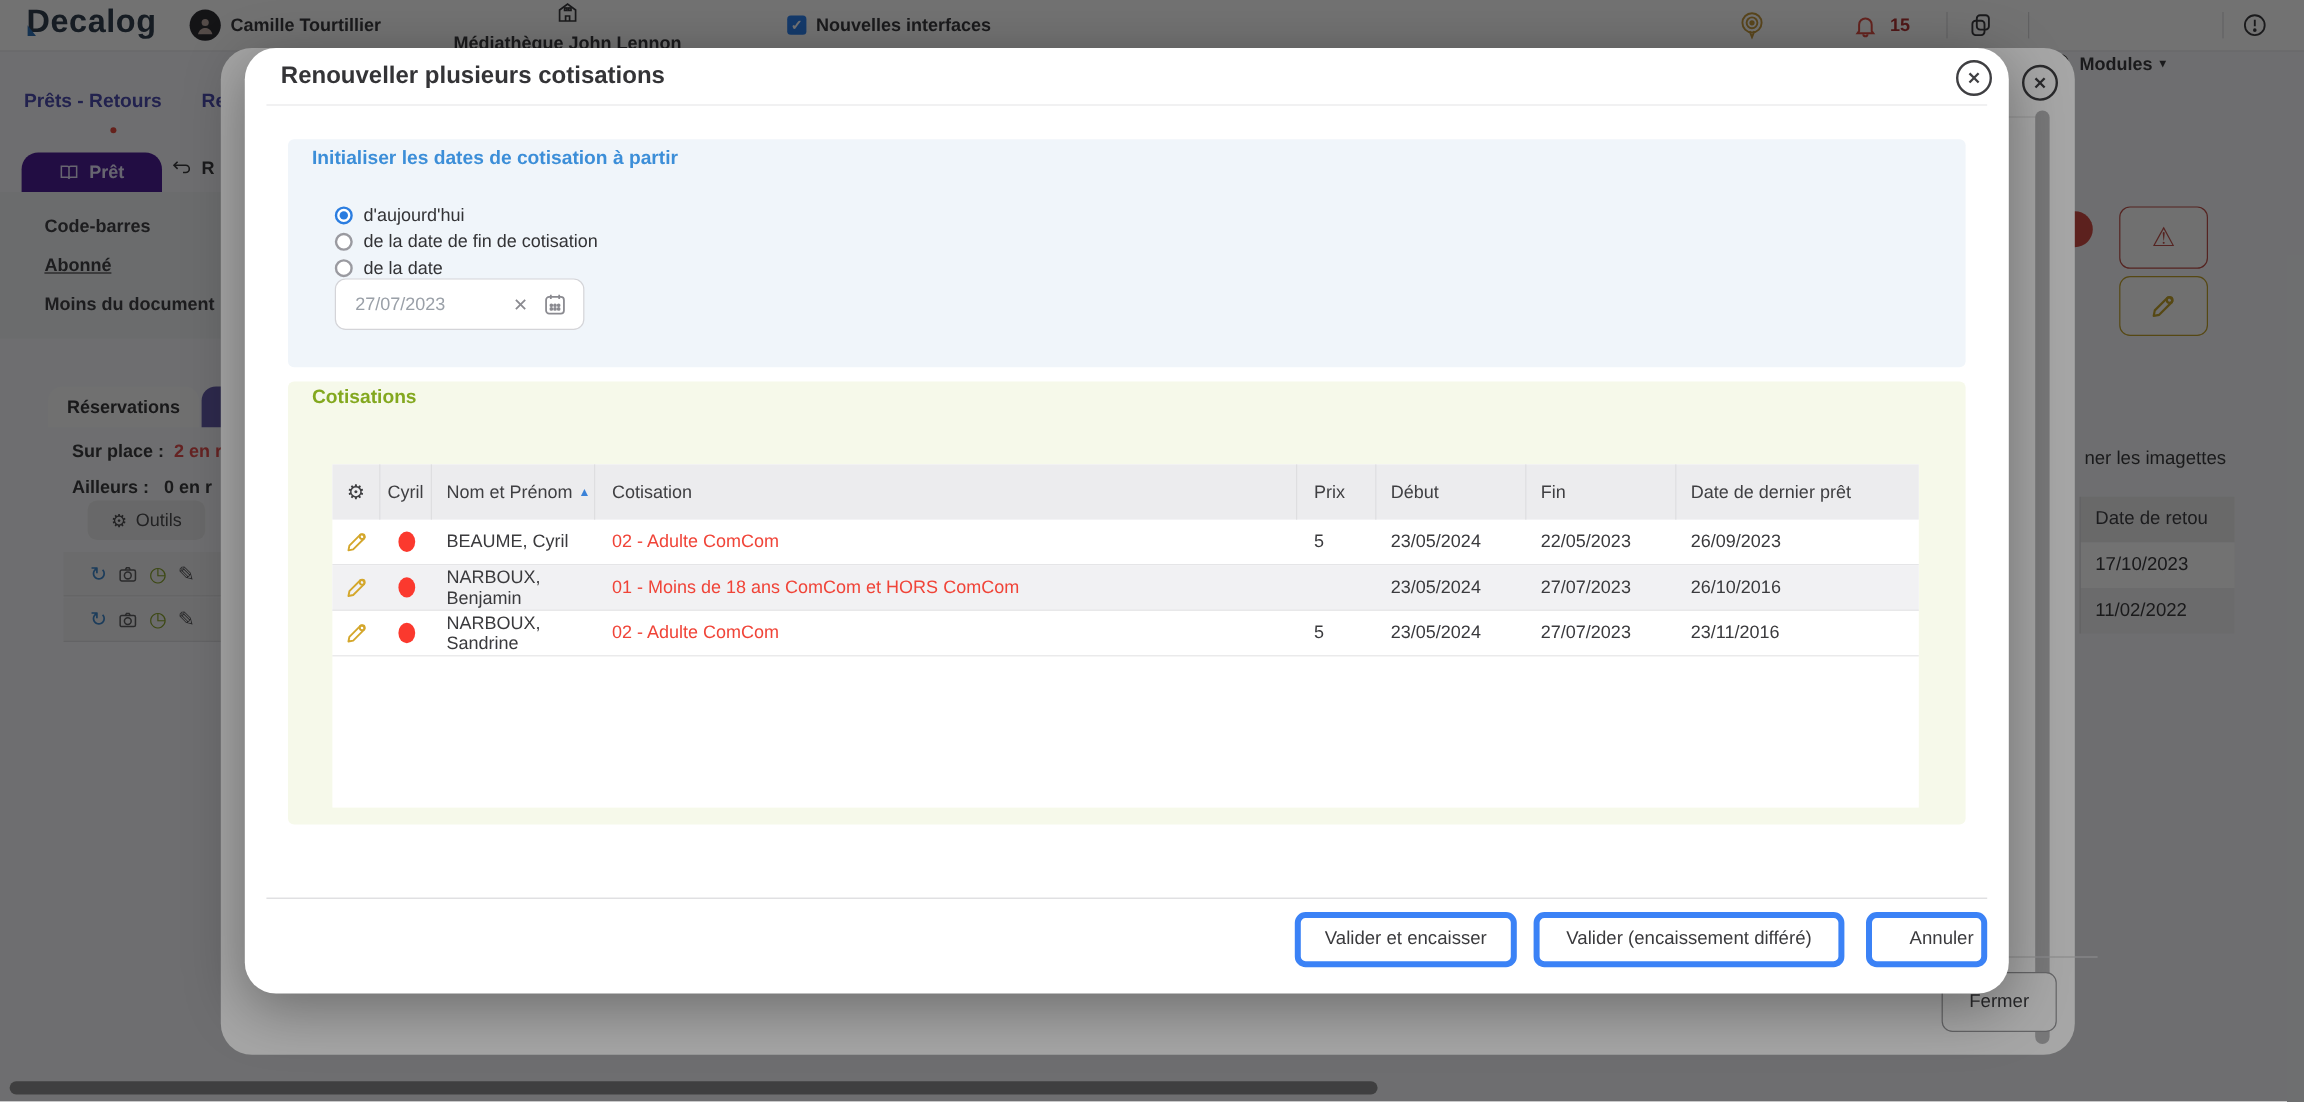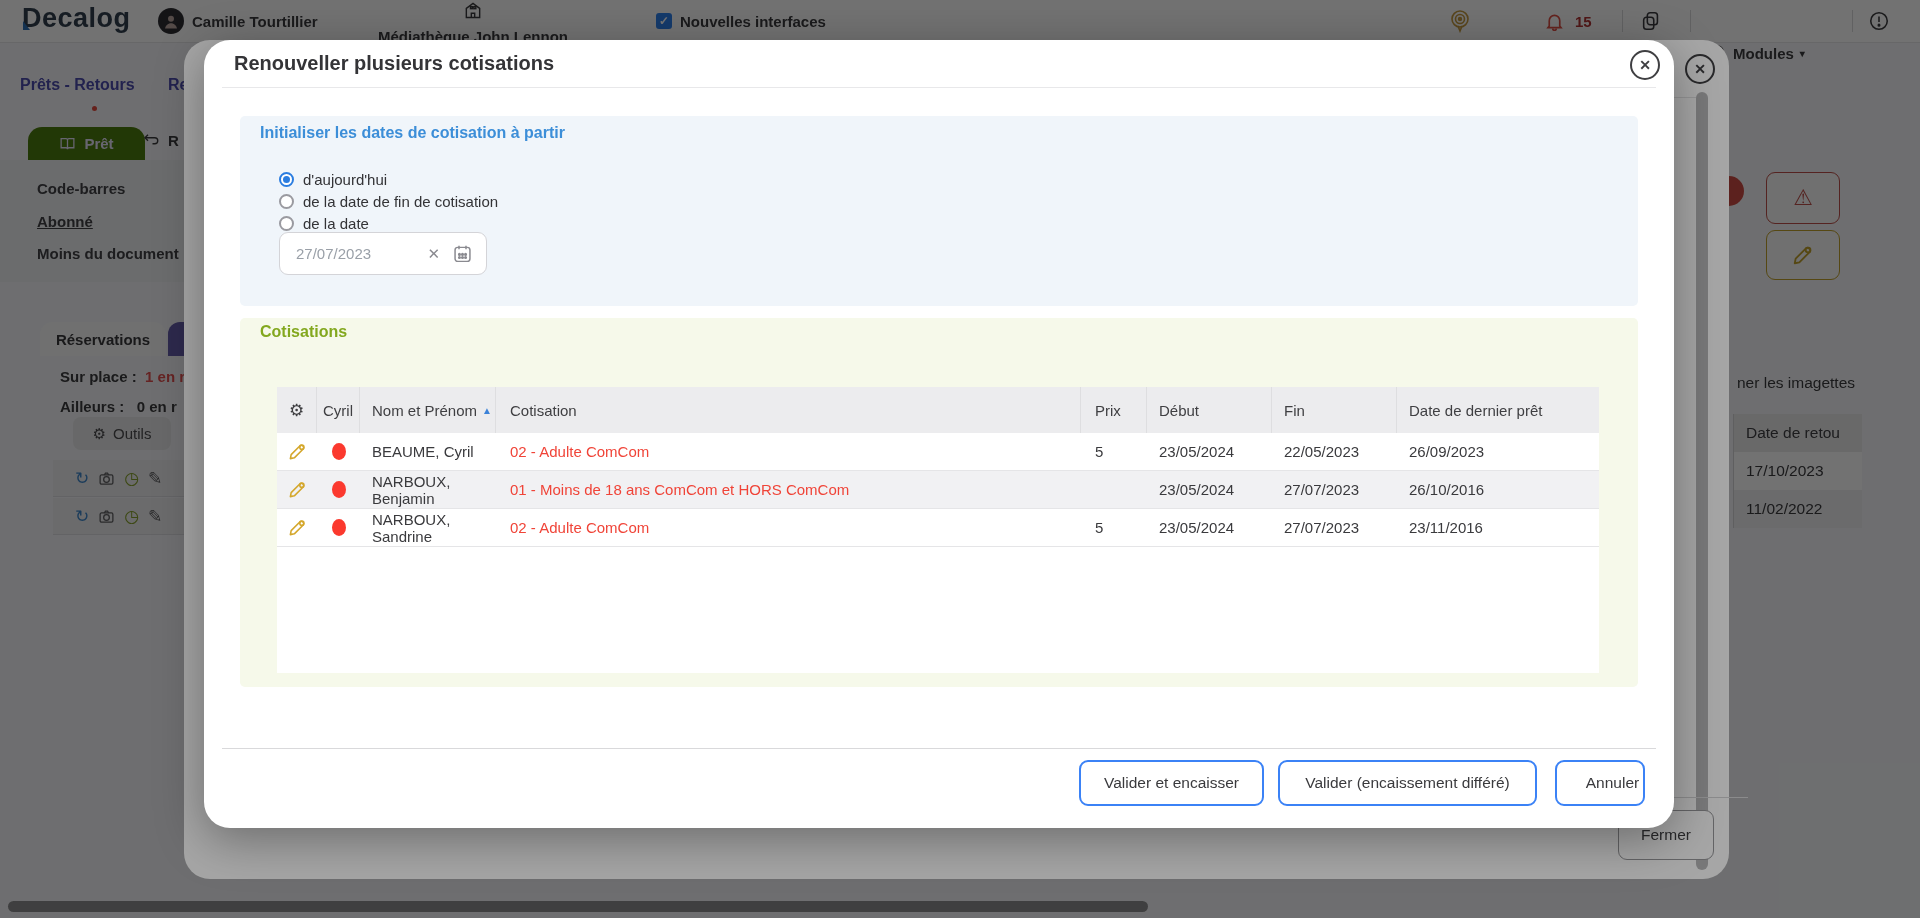--- a/index.html
+++ b/index.html
@@ -33,7 +33,7 @@
   .nav-main{position:absolute;left:20px;top:76px;font-size:16px;font-weight:700;color:#4d4cae;}
   .nav-part{position:absolute;left:168px;top:76px;font-size:16px;font-weight:700;color:#4d4cae;}
   .nav-dot{position:absolute;left:92px;top:106px;width:5px;height:5px;border-radius:50%;background:#e04b3f;}
-  .tab-pret{position:absolute;left:28px;top:127px;width:117px;height:33px;background:#4d7c0f;border-radius:14px 14px 0 0;
+  .tab-pret{position:absolute;left:18px;top:127px;width:117px;height:33px;background:#4c1d95;border-radius:14px 14px 0 0;
             display:flex;align-items:center;justify-content:center;gap:8px;color:#e3dff6;font-weight:700;font-size:15px;}
   .tab-ret{position:absolute;left:142px;top:131px;display:flex;align-items:center;gap:8px;font-size:15px;font-weight:700;color:#3c3c3e;}
   .form-card{position:absolute;left:0;top:160px;width:220px;height:122px;background:#eceef1;border-radius:0 10px 10px 0;}

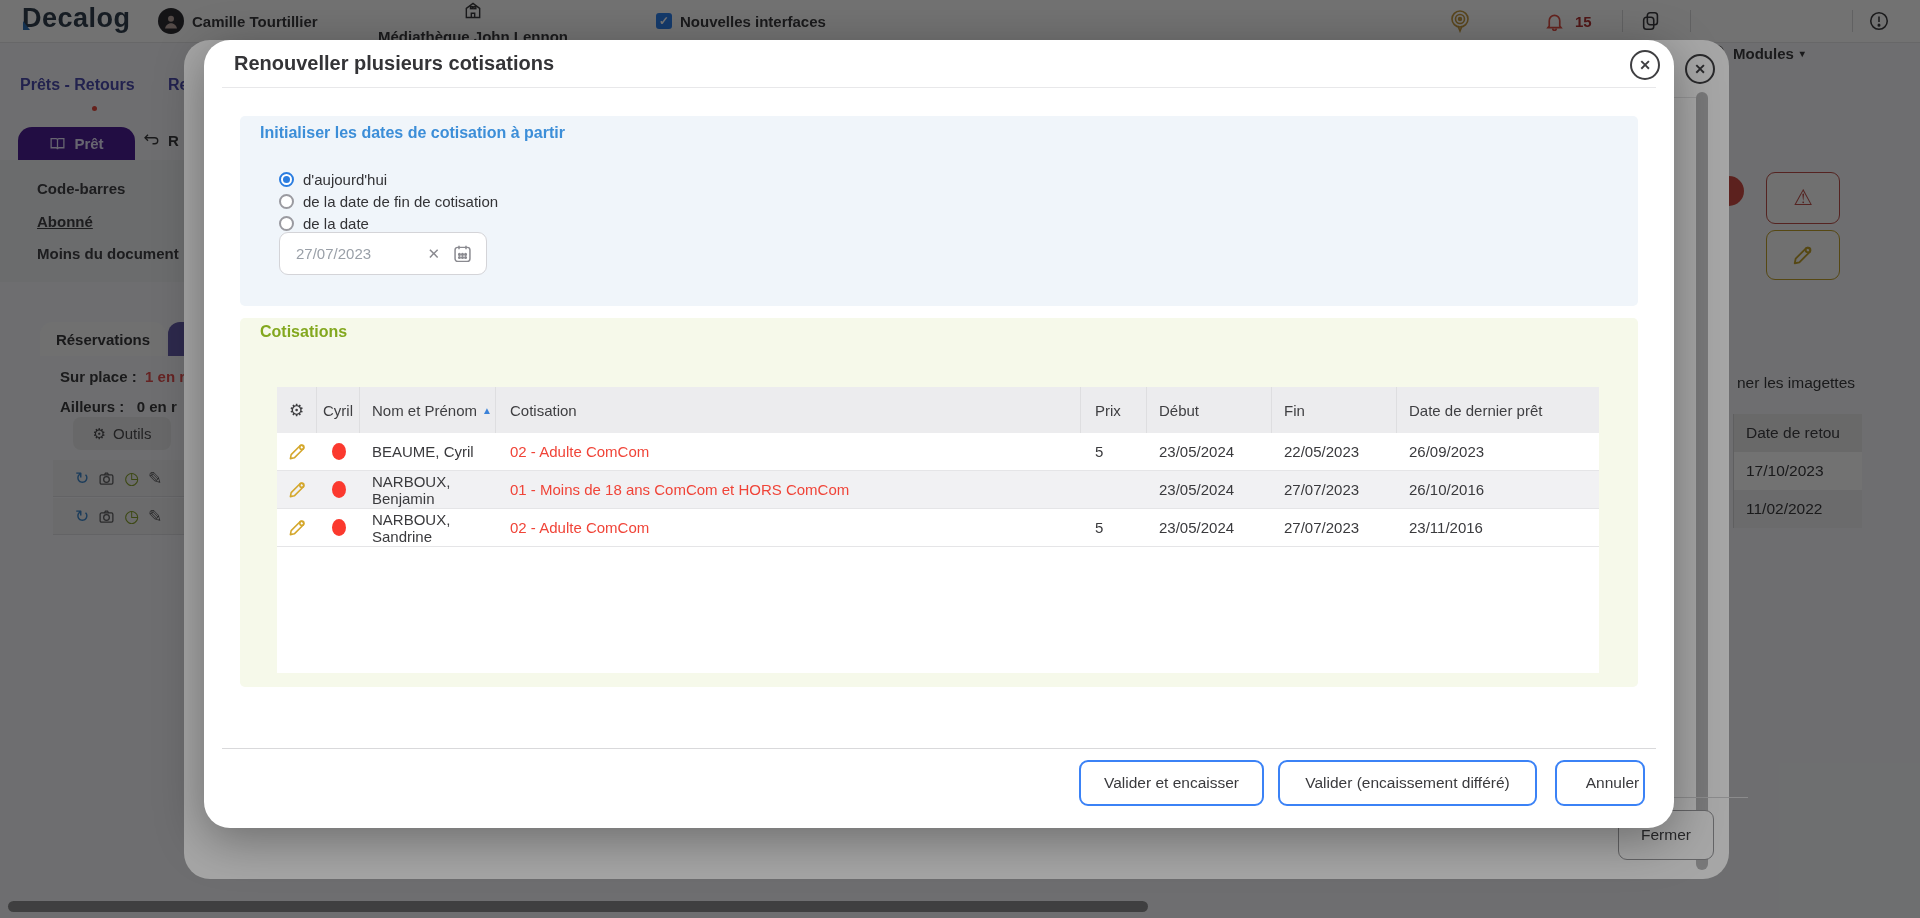--- a/index.html
+++ b/index.html
@@ -212,7 +212,7 @@
   <div class="res-tab">Réservations</div>
   <div class="res-tab2"></div>
   <div class="kv" style="left:60px;top:368px;">
-    <span>Sur place :</span>&nbsp;&nbsp;<span class="red">1 en r</span>
+    <span>Sur place :</span>&nbsp;&nbsp;<span class="red">2 en r</span>
   </div>
   <div class="kv" style="left:60px;top:398px;">
     <span>Ailleurs :</span>&nbsp;&nbsp;&nbsp;<span>0 en r</span>

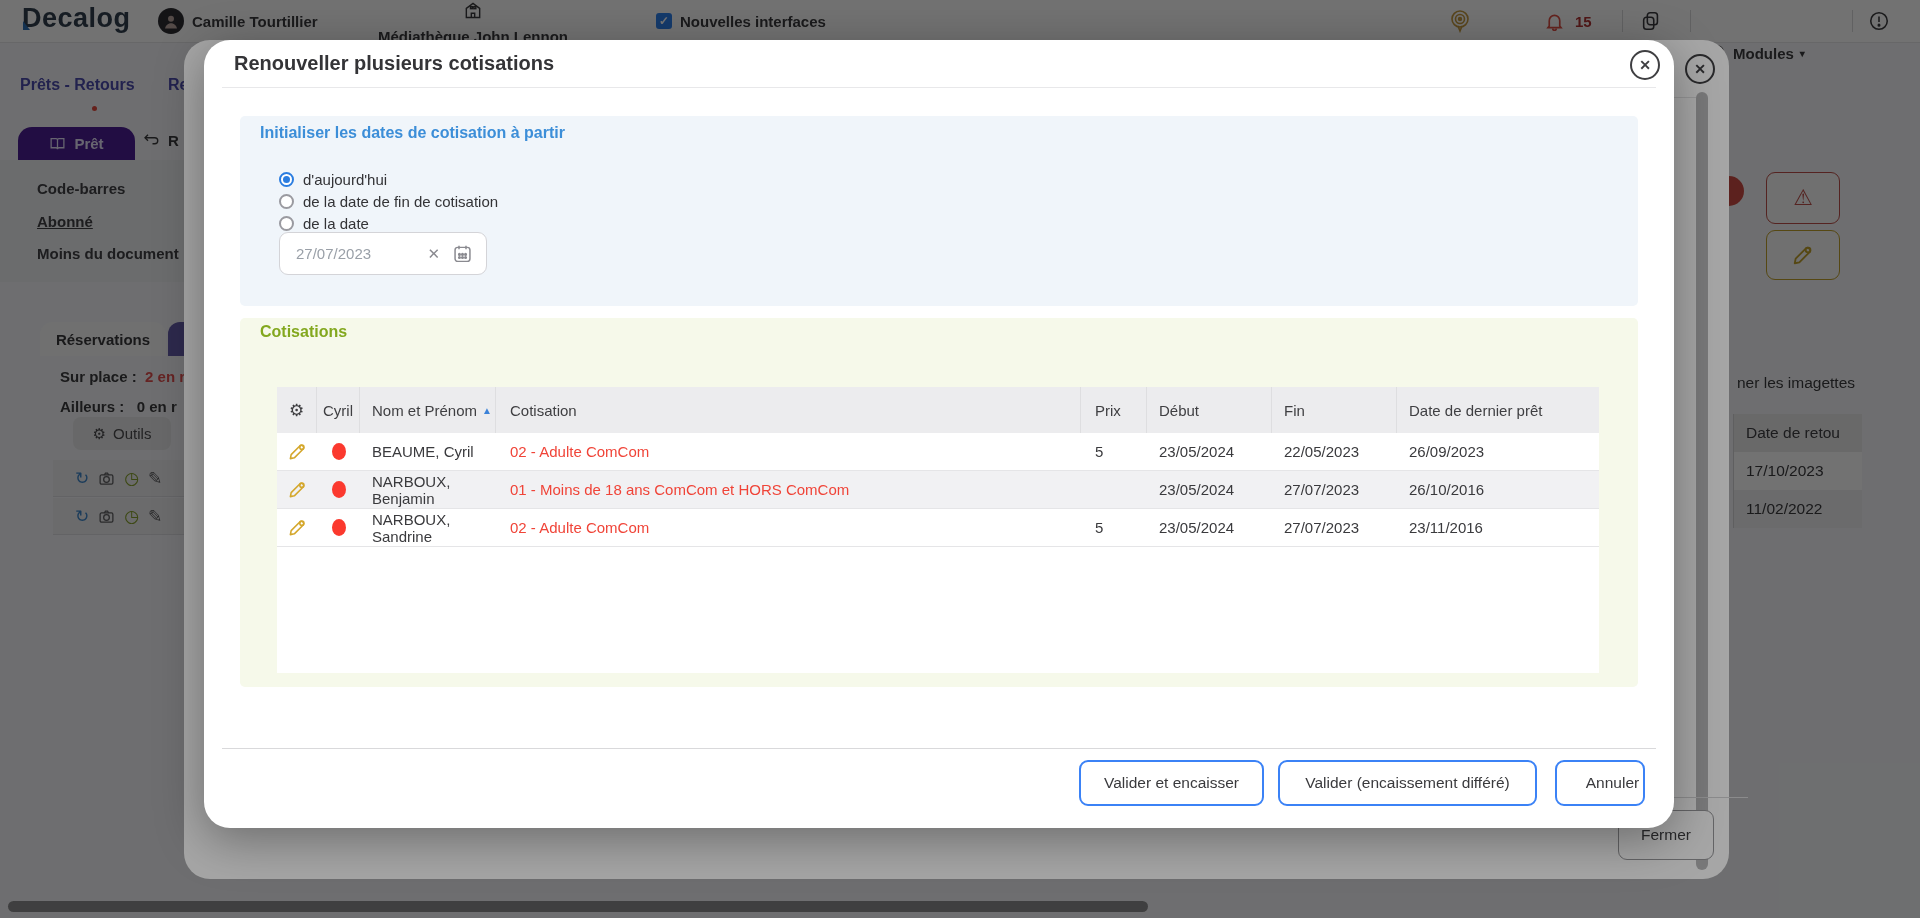--- a/index.html
+++ b/index.html
@@ -106,7 +106,7 @@
   .dot{width:14px;height:17px;border-radius:50%;background:#fb392e;}
   .sort{color:#3b82d8;font-size:10px;margin-left:5px;}
   .m-fline{position:absolute;left:18px;right:18px;top:708px;height:1px;background:#d9d9db;}
-  .m-btn{position:absolute;top:720px;height:46px;border:2px solid #3b82f6;border-radius:9px;background:#fff;
+  .m-btn{position:absolute;top:720px;height:46px;border:5px solid #3b82f6;border-radius:9px;background:#fff;
          display:flex;align-items:center;justify-content:center;font-size:15.5px;color:#3a3a3d;box-sizing:border-box;}
   .btn-cash{left:875px;width:185px;}
   .btn-def{left:1074px;width:259px;}

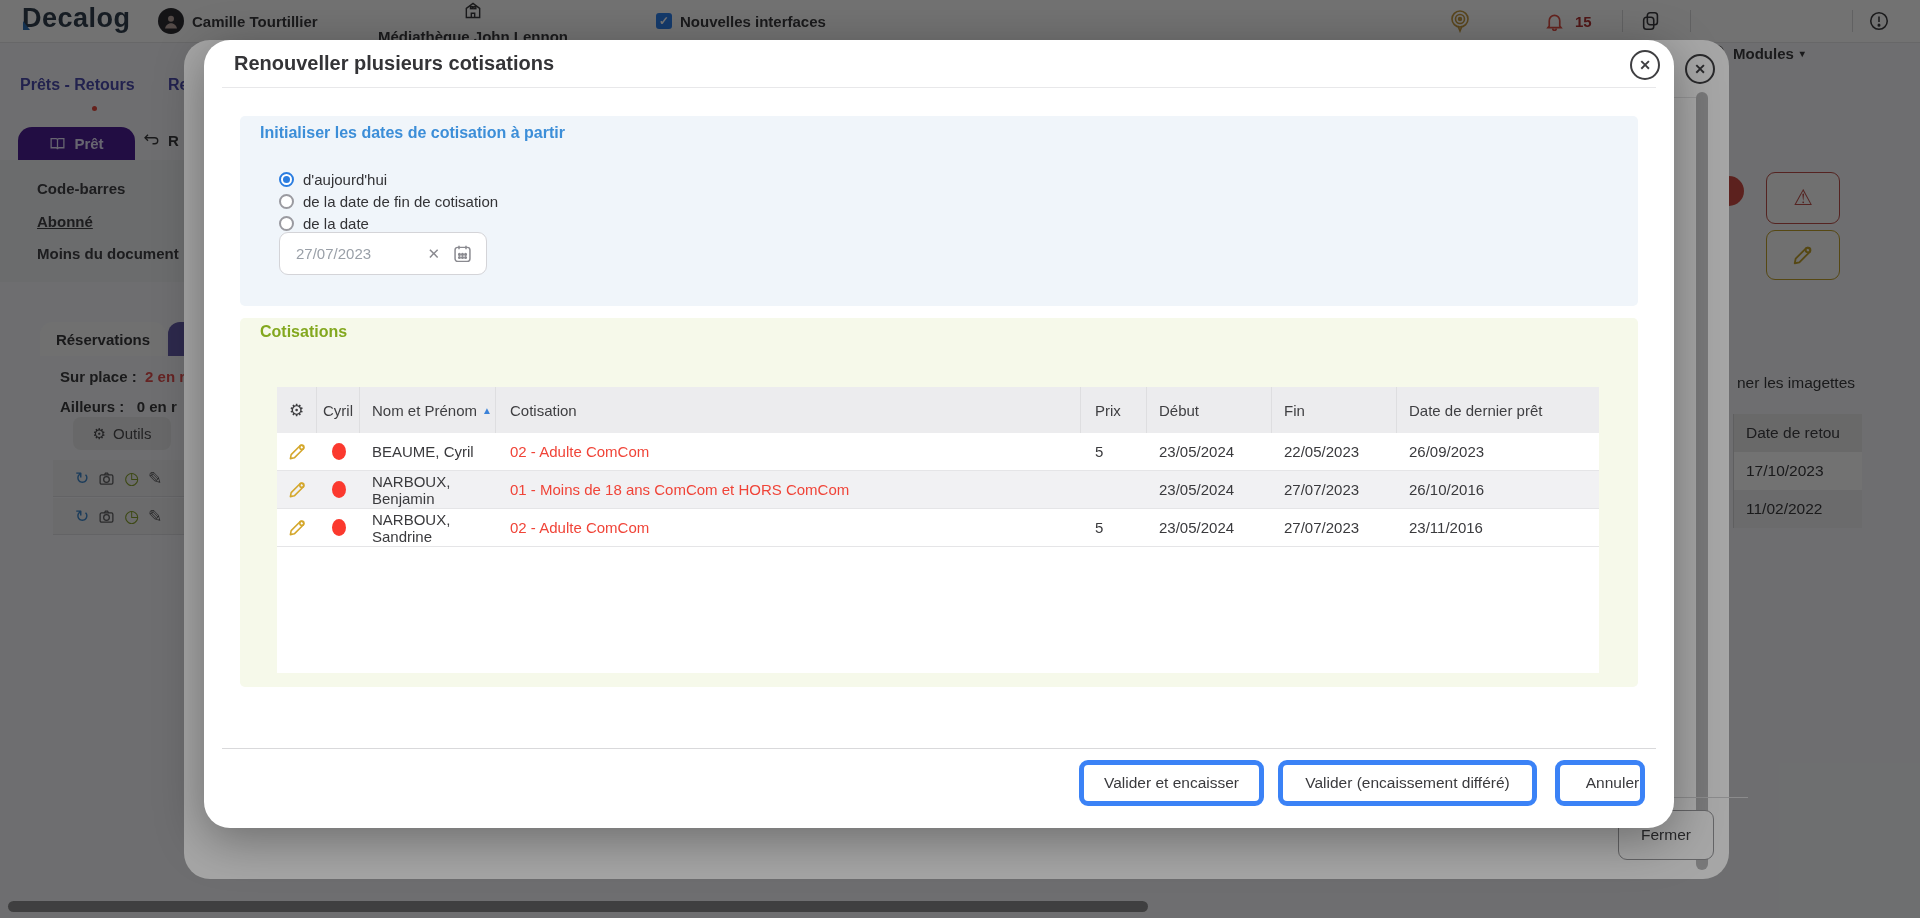--- a/index.html
+++ b/index.html
@@ -110,7 +110,7 @@
          display:flex;align-items:center;justify-content:center;font-size:15.5px;color:#3a3a3d;box-sizing:border-box;}
   .btn-cash{left:875px;width:185px;}
   .btn-def{left:1074px;width:259px;}
-  .btn-cancel{left:1351px;width:90px;padding-left:25px;}
+  .btn-cancel{left:1351px;width:101px;padding-left:25px;}
   svg{display:block;}
 </style>
 </head>

